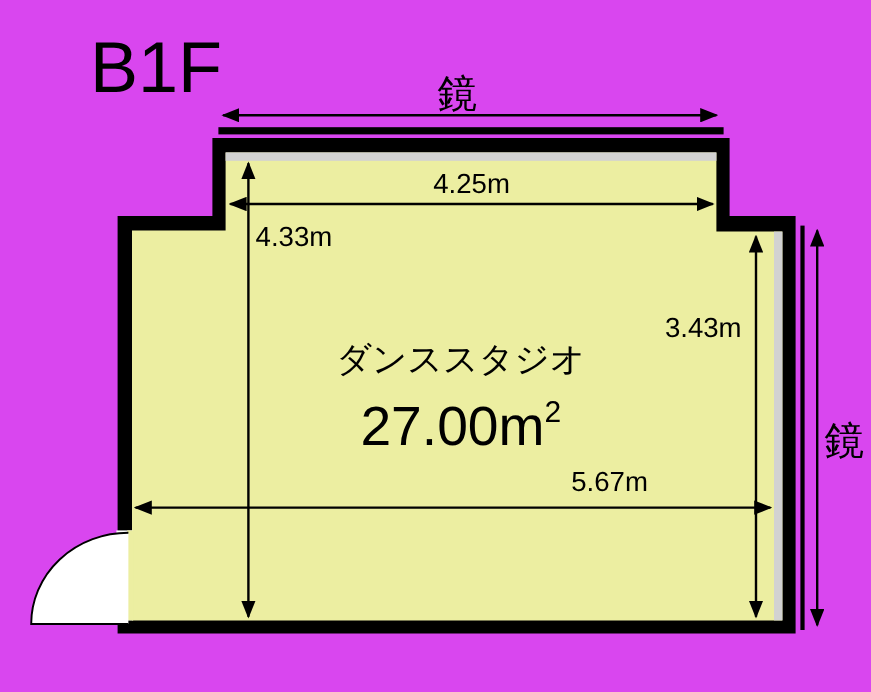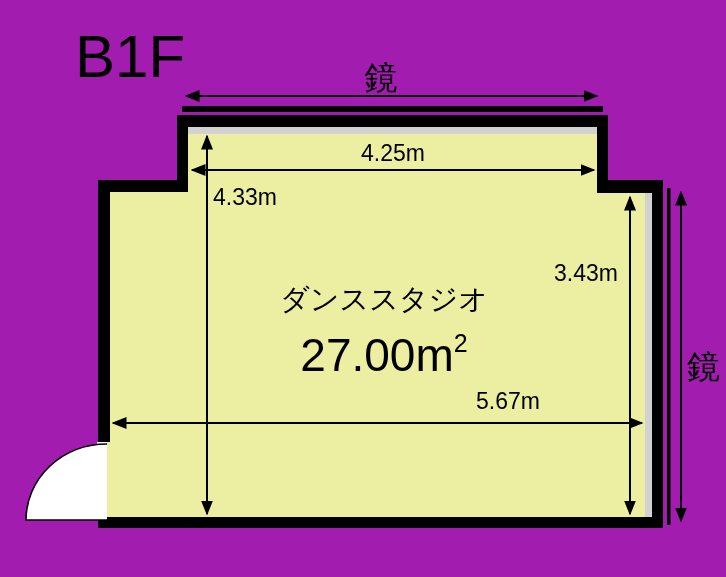--- a/index.html
+++ b/index.html
@@ -12,7 +12,7 @@
     position: relative;
     width: 726px;
     height: 577px;
-    background: #a21caf;
+    background: #d946ef;
     overflow: hidden;
   }
   svg { display: block; }

